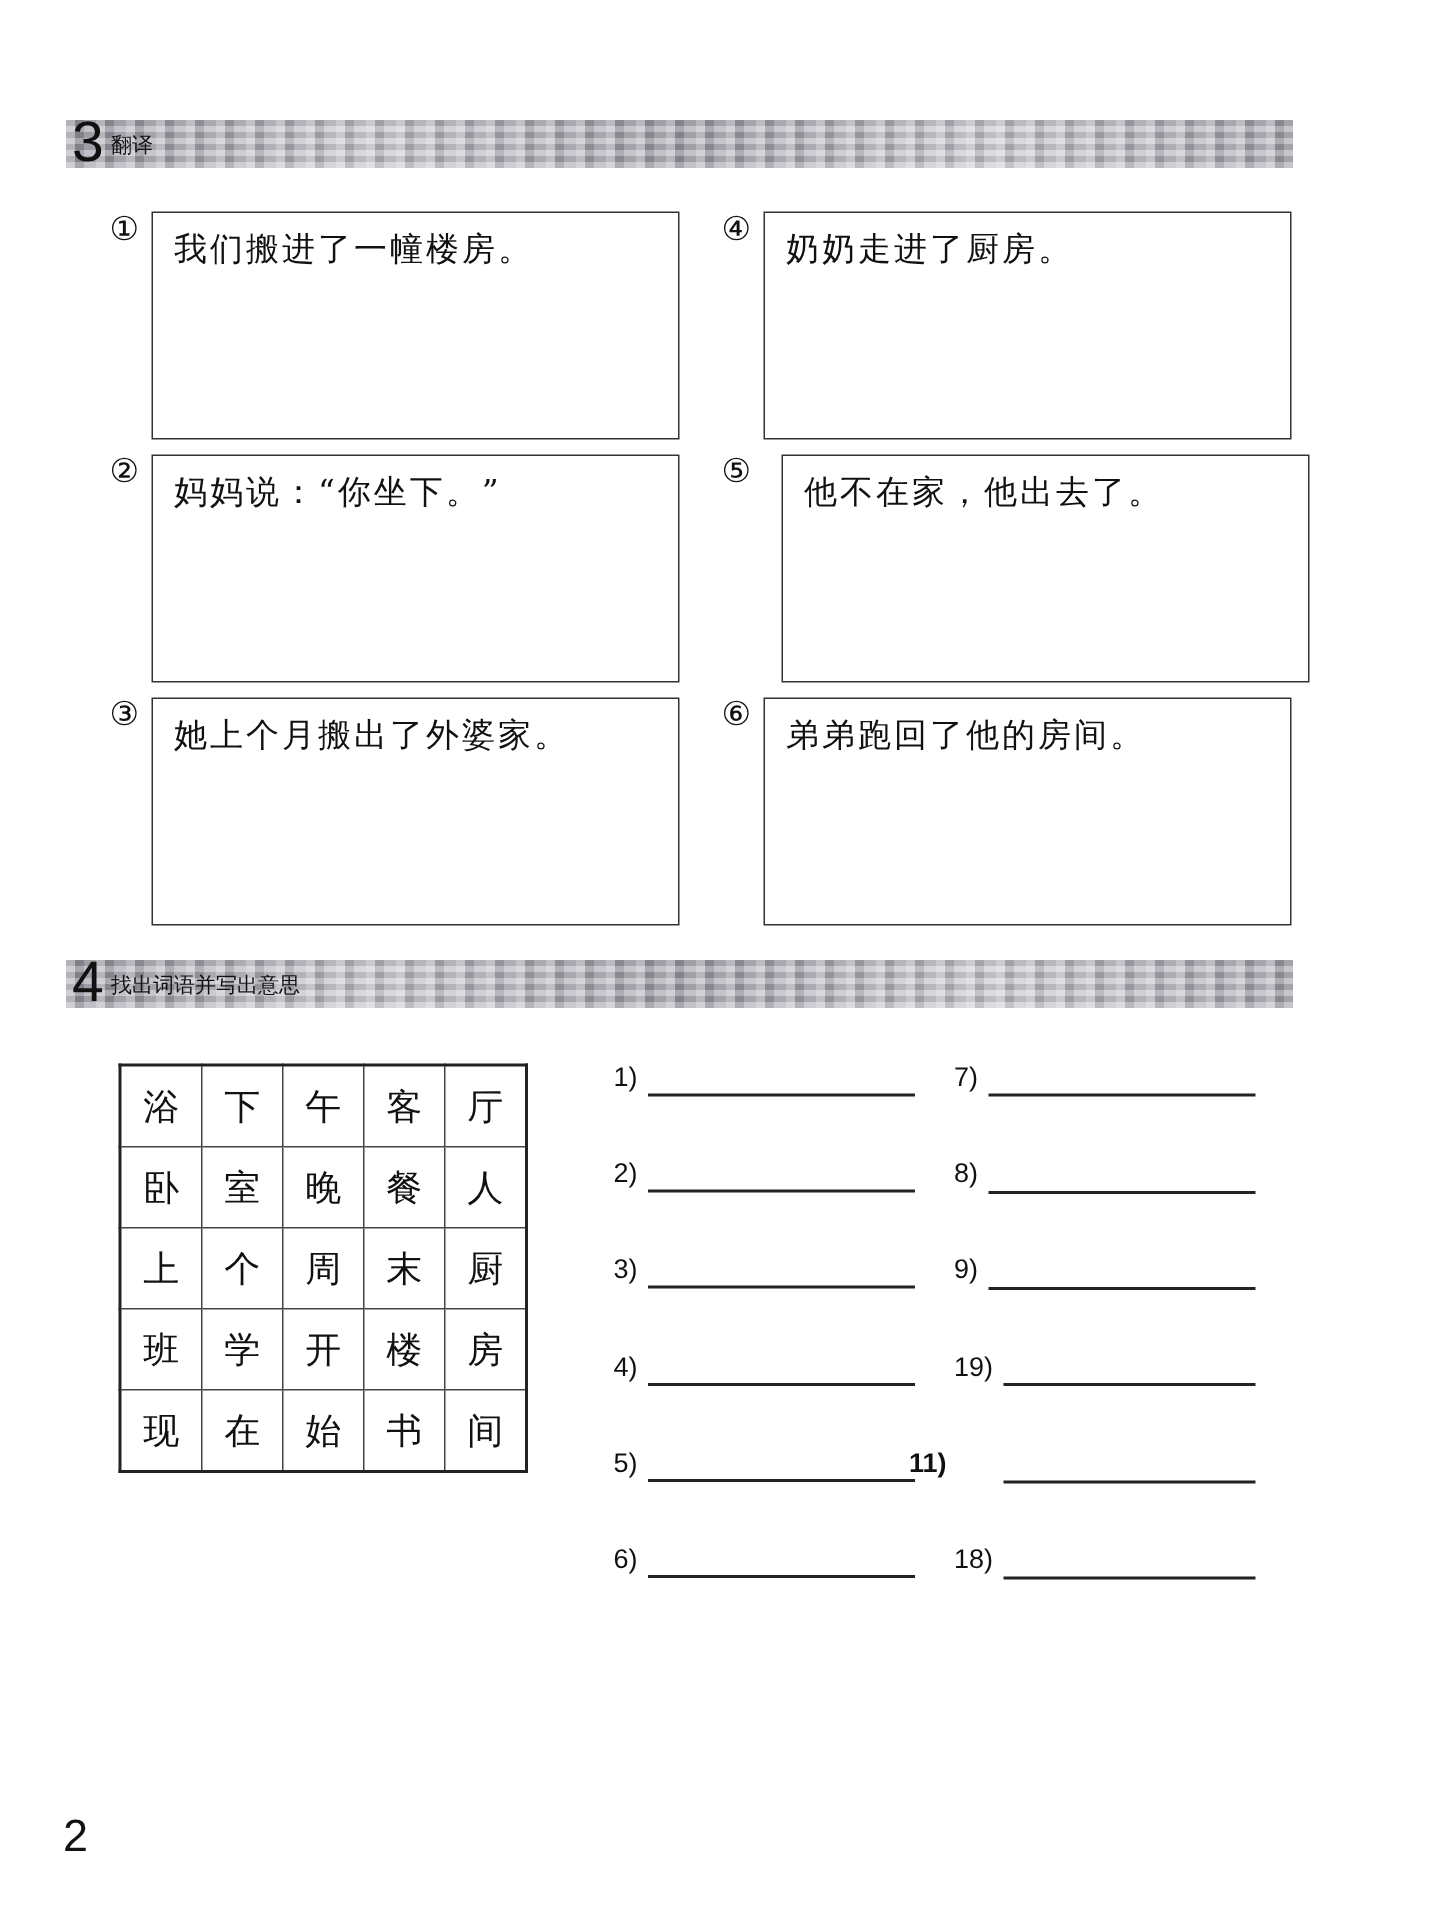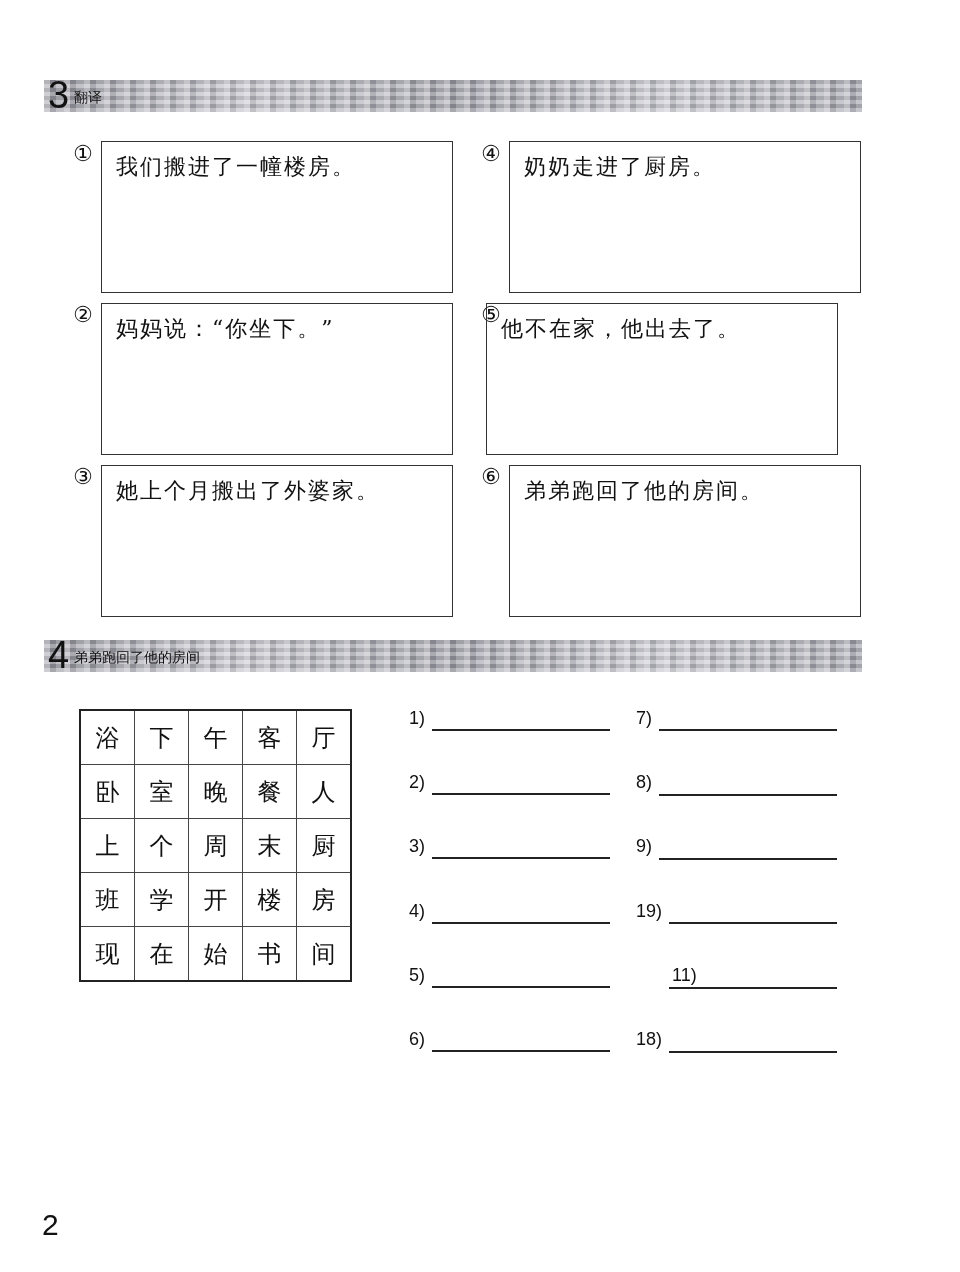--- a/index.html
+++ b/index.html
@@ -55,7 +55,7 @@
 </div>
 
 <span class="circ" style="left:481px;top:304px;">⑤</span>
-<div class="tbox" style="left:486px;top:303px;">
+<div class="tbox" style="left:521px;top:303px;">
   <span class="sent">他不在家，他出去了。</span>
 </div>
 

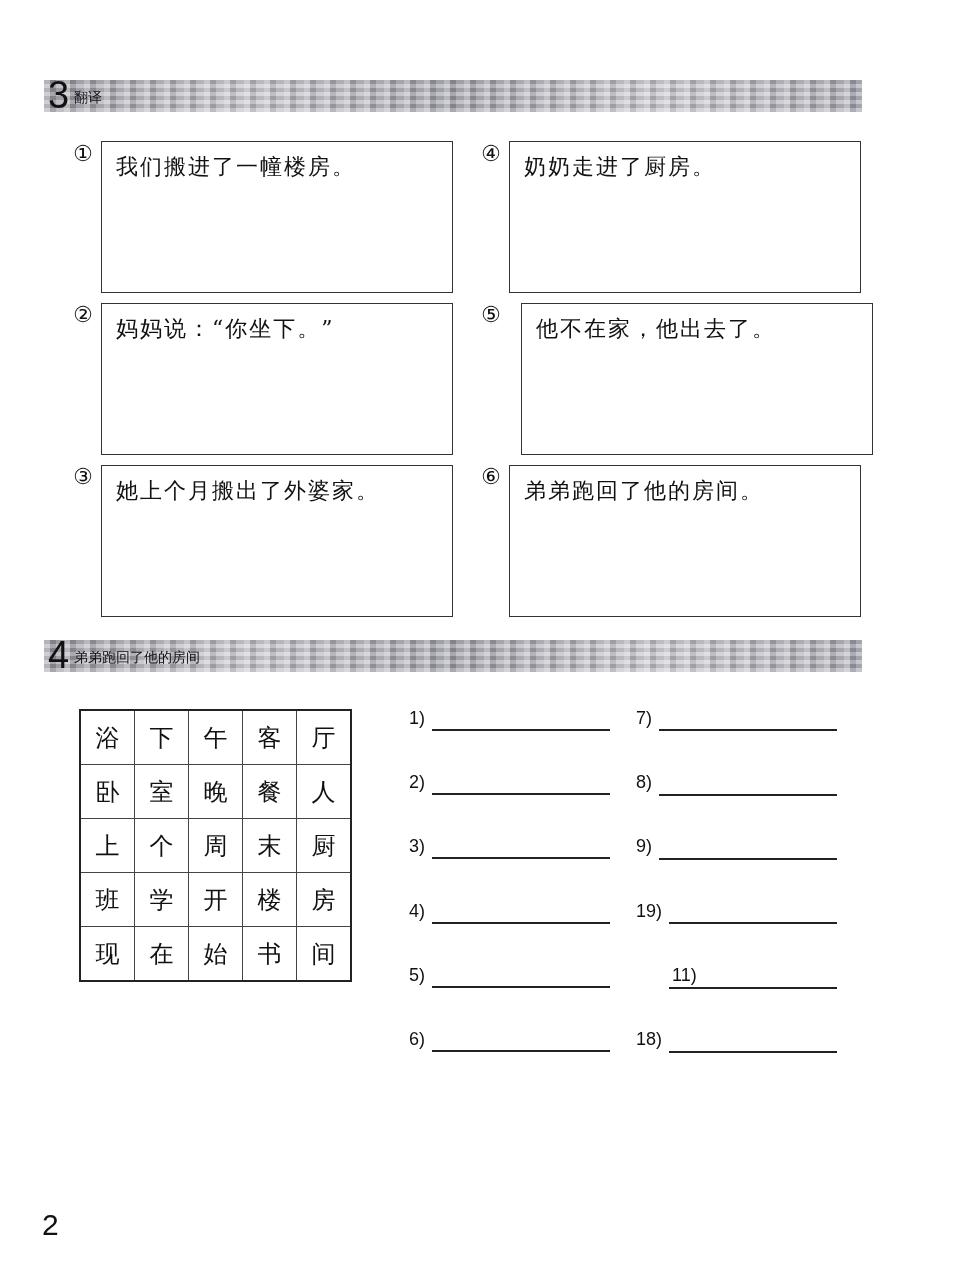--- a/index.html
+++ b/index.html
@@ -66,7 +66,7 @@
 
 <div class="banner" style="top:640px;">
   <span class="num">4</span>
-  <span class="title">弟弟跑回了他的房间</span>
+  <span class="title">找出词语并写出意思</span>
 </div>
 
 <table class="grid">

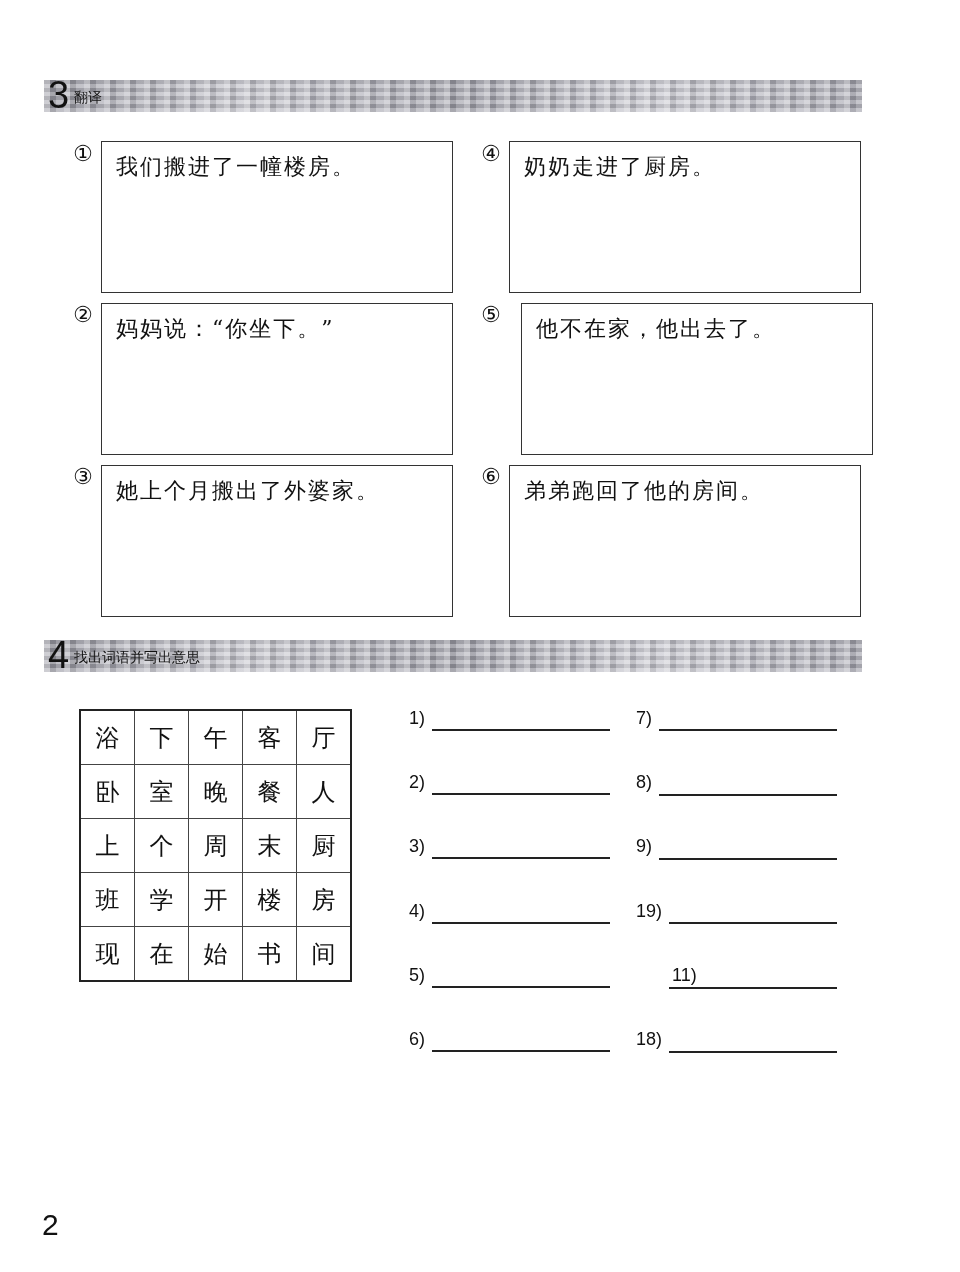--- a/index.html
+++ b/index.html
@@ -130,7 +130,7 @@
 <div class="line" style="left:659px;top:858px;width:178px;"></div>
 <span class="ans" style="left:636px;top:901px;">19)</span>
 <div class="line" style="left:669px;top:922px;width:168px;"></div>
-<span class="ans" style="left:672px;top:965px;">11)</span>
+<span class="ans" style="left:606px;top:965px;font-weight:bold;">11)</span>
 <div class="line" style="left:669px;top:987px;width:168px;"></div>
 <span class="ans" style="left:636px;top:1029px;">18)</span>
 <div class="line" style="left:669px;top:1051px;width:168px;"></div>

